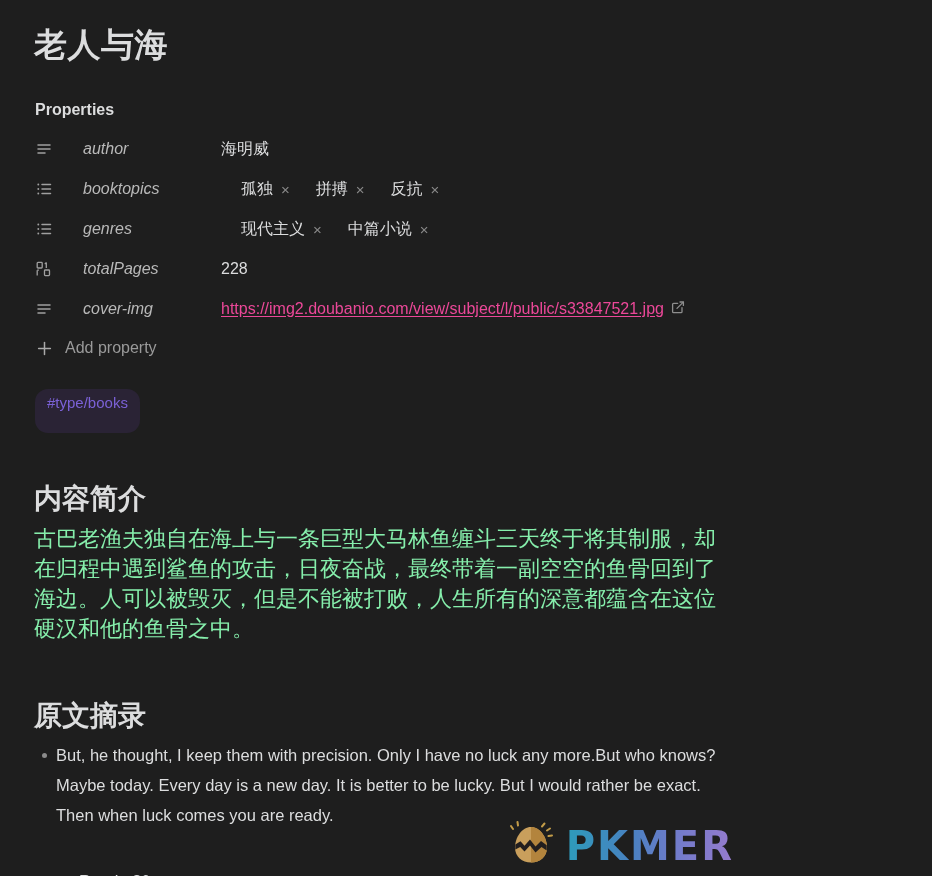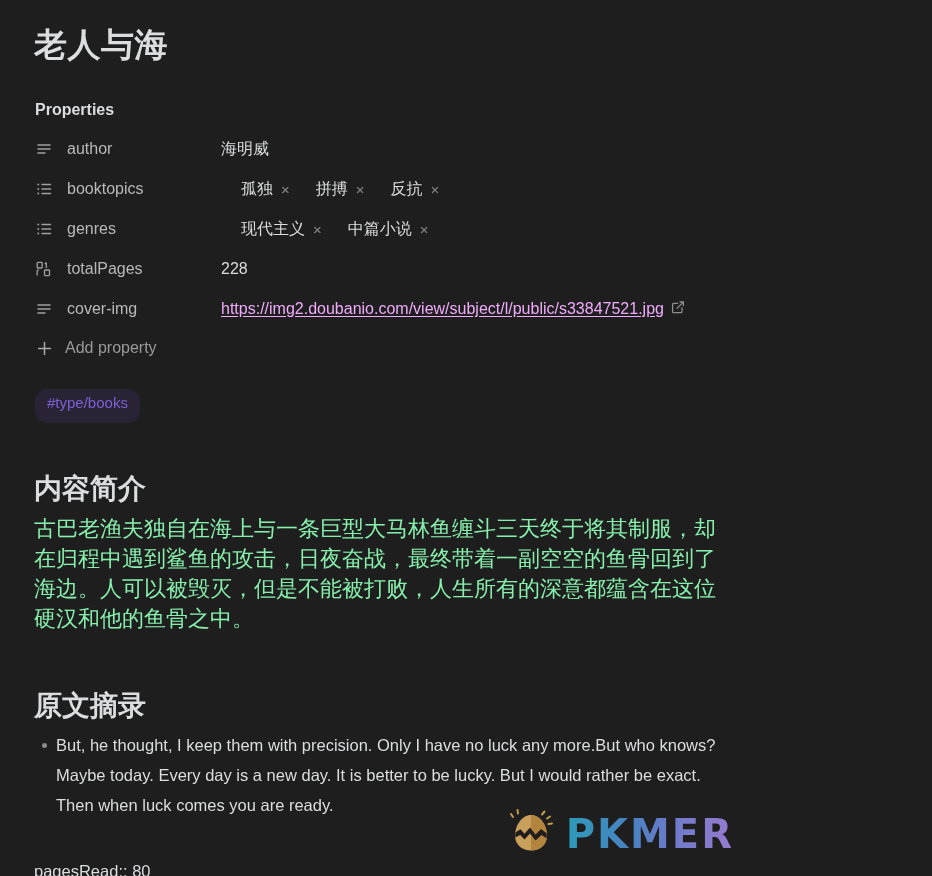--- a/index.html
+++ b/index.html
@@ -51,7 +51,8 @@
     align-items: center;
     width: 187px;
     flex: 0 0 187px;
-    gap: 14px;
+    gap: 30px;
+    font-style: italic;
   }
   .prop-icon {
     width: 19px;

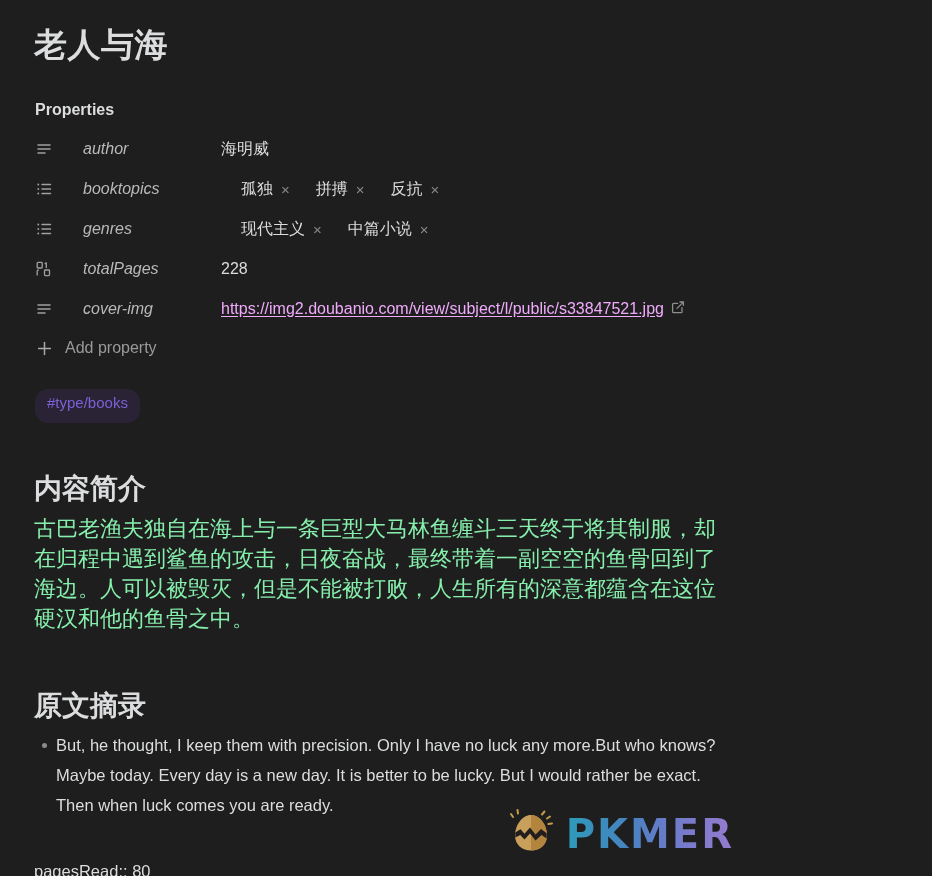--- a/index.html
+++ b/index.html
@@ -90,7 +90,7 @@
     cursor: pointer;
   }
   .prop-link {
-    color: #f0abfc;
+    color: #ec4899;
     text-decoration: underline;
     text-underline-offset: 2px;
     font-size: 16px;

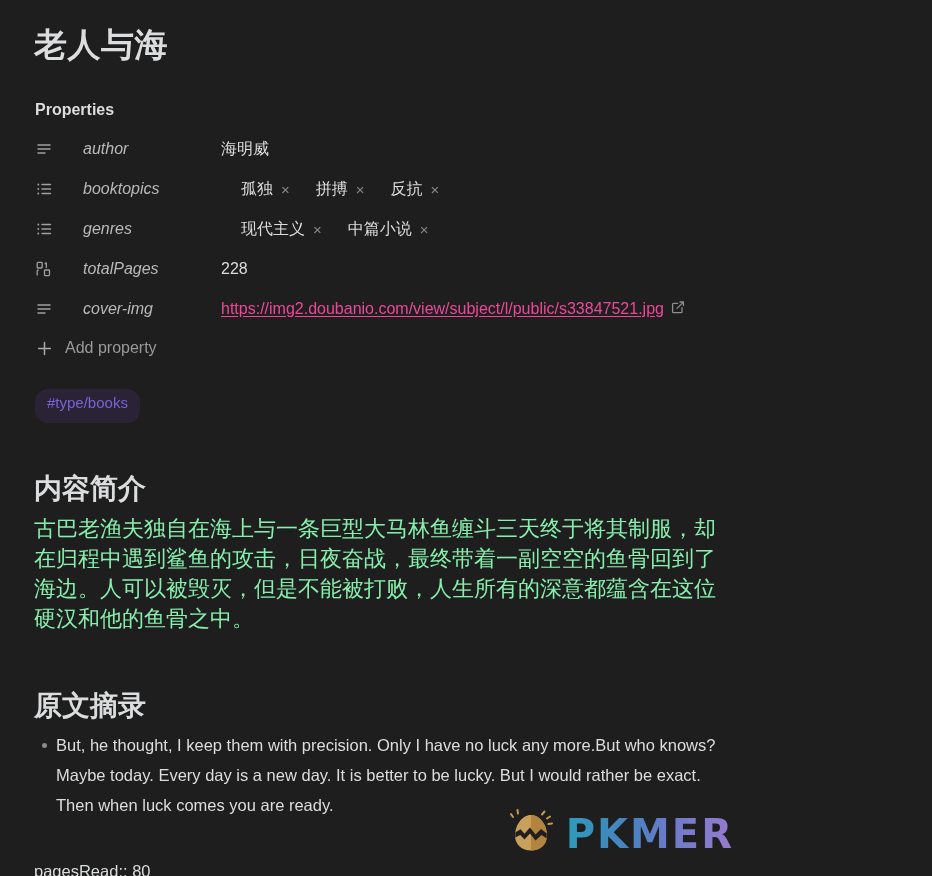--- a/index.html
+++ b/index.html
@@ -125,7 +125,7 @@
     background: #2a2335;
     color: #7b61d6;
     font-size: 15px;
-    padding: 5px 12px 12px 12px;
+    padding: 5px 12px 22px 12px;
     border-radius: 13px;
     cursor: pointer;
   }

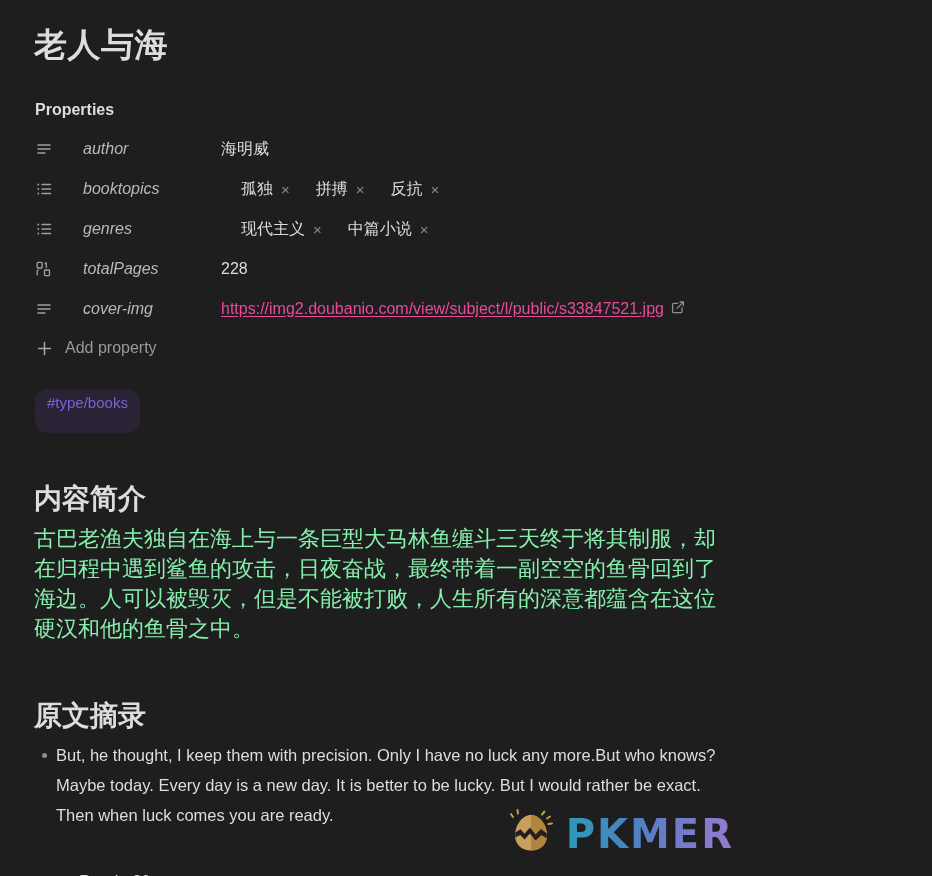--- a/index.html
+++ b/index.html
@@ -179,7 +179,7 @@
   .watermark {
     position: absolute;
     right: 22px;
-    bottom: 13px;
+    bottom: 1px;
     display: flex;
     align-items: center;
     gap: 8px;

